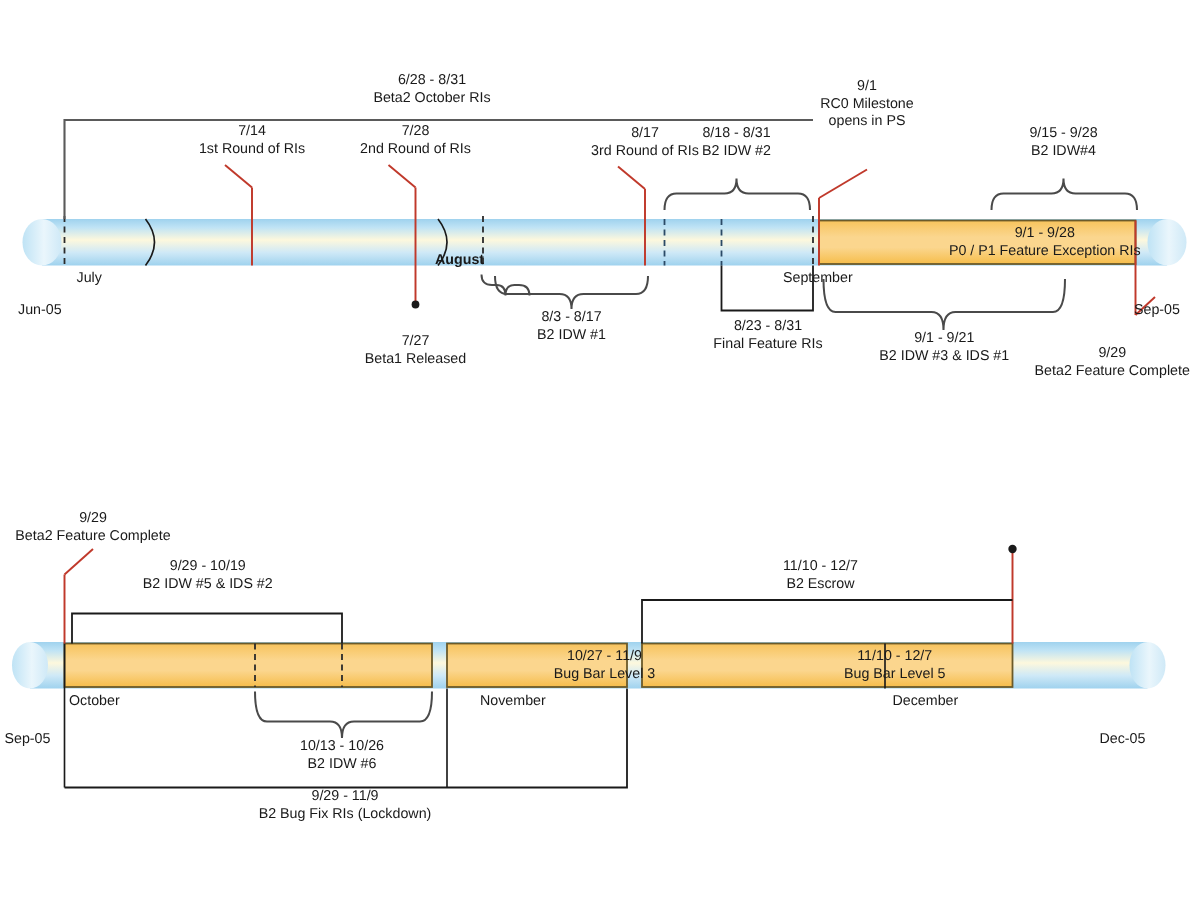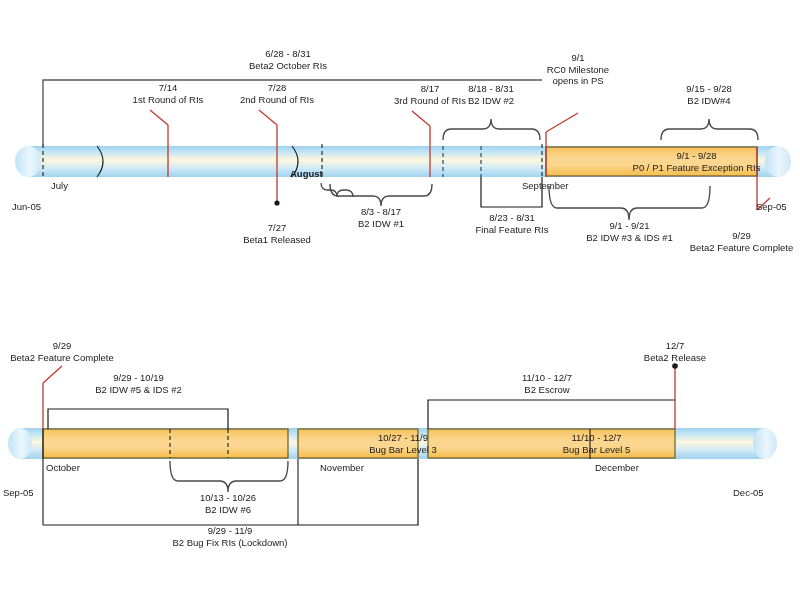--- a/index.html
+++ b/index.html
@@ -190,7 +190,6 @@
 
 <div class="lbl" style="left:497px;top:372px;width:100px;"><span>11/10 - 12/7</span><br><span>B2 Escrow</span></div>
 
-<div class="lbl" style="left:625px;top:340px;width:100px;"><span>12/7</span><br><span>Beta2 Release</span></div>
 
 <div class="bartxt" style="left:298px;top:432px;width:120px;"><span>10/27 - 11/9</span><br><span>Bug Bar Level 3</span></div>
 <div class="bartxt" style="left:428px;top:432px;width:247px;"><span>11/10 - 12/7</span><br><span>Bug Bar Level 5</span></div>

